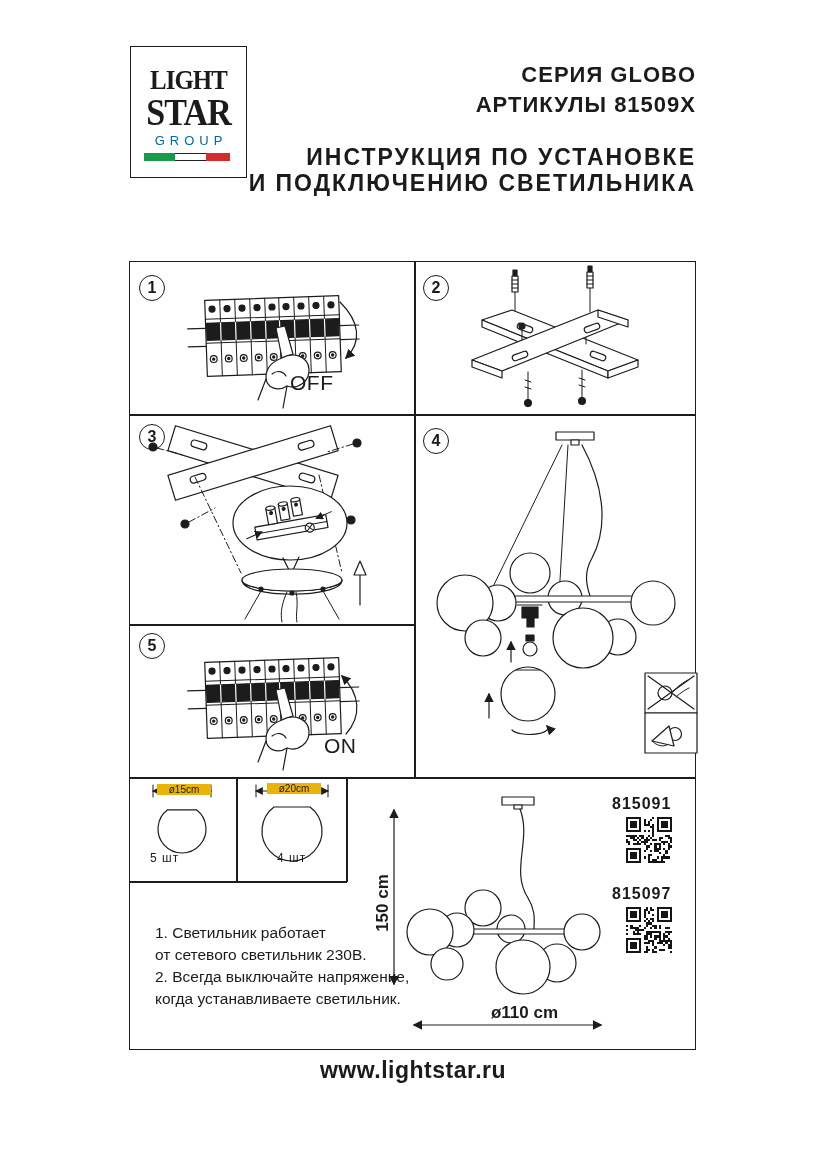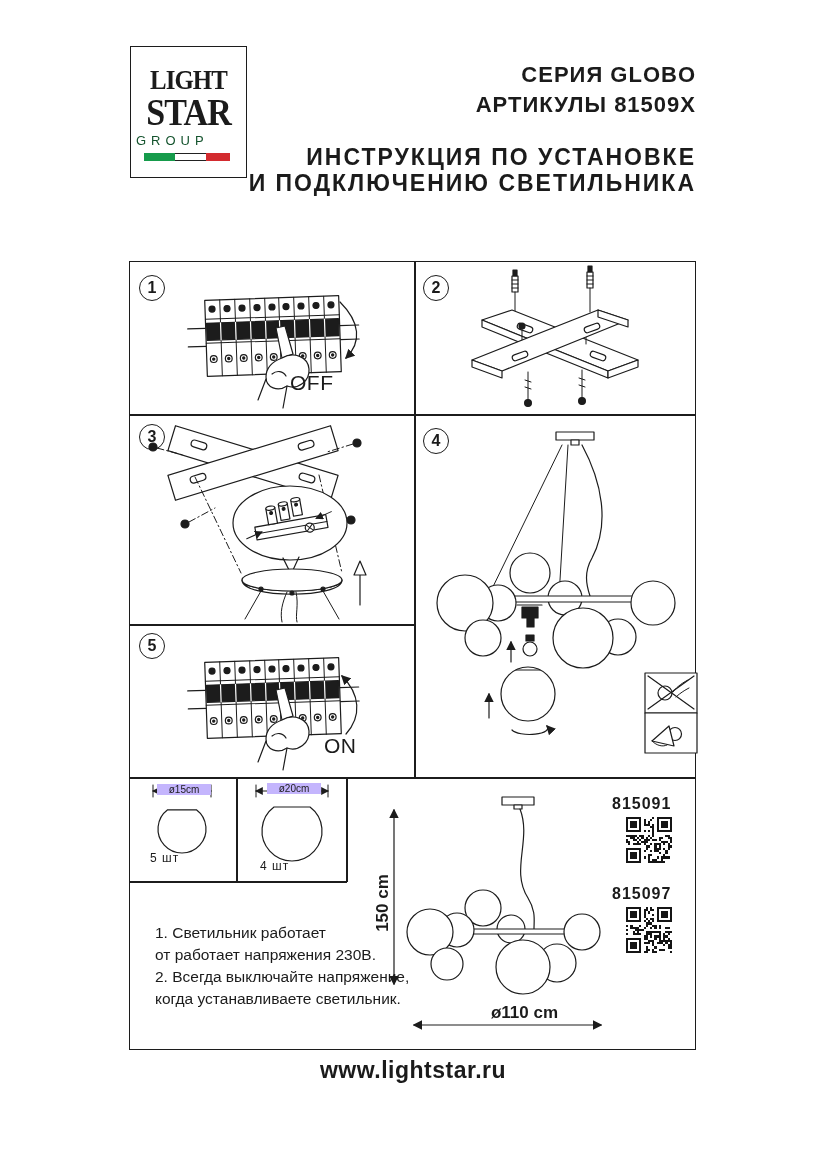--- a/index.html
+++ b/index.html
@@ -16,7 +16,7 @@
   .logo-box{position:absolute;left:130px;top:46px;width:117px;height:132px;border:1.5px solid #1c1c1c;box-sizing:border-box;}
   .logo-light{position:absolute;left:0;top:18px;width:100%;text-align:center;font-family:"Liberation Serif",serif;font-weight:bold;font-size:27px;letter-spacing:-1px;transform:scaleX(.92);}
   .logo-star{position:absolute;left:0;top:44px;width:100%;text-align:center;font-family:"Liberation Serif",serif;font-weight:bold;font-size:37px;letter-spacing:-1px;transform:scaleX(.92);}
-  .logo-group{position:absolute;left:0;top:86px;width:100%;text-align:left;font-size:13px;letter-spacing:5px;color:#14532d;text-indent:5px;}
+  .logo-group{position:absolute;left:0;top:86px;width:100%;text-align:center;font-size:13px;letter-spacing:5px;color:#0369a1;text-indent:5px;}
   .flag{position:absolute;left:13px;top:106px;width:86px;height:8px;display:flex;}
   .flag span{height:100%;}
   .flag .fw{box-sizing:border-box;border-top:1.5px solid #222;border-bottom:1.5px solid #222;background:#fff;}

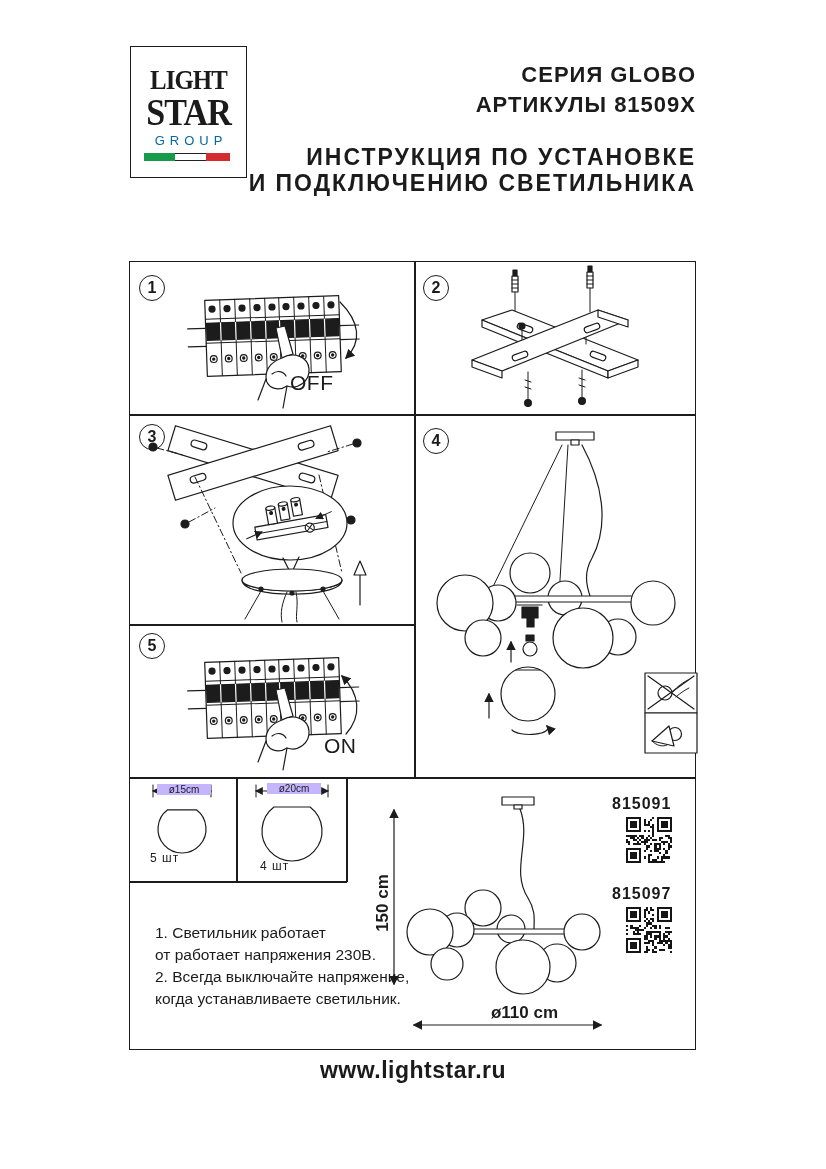--- a/index.html
+++ b/index.html
@@ -31,7 +31,7 @@
            box-sizing:border-box;text-align:center;line-height:23px;font-weight:bold;font-size:16px;background:#fff;}
   .swlabel{position:absolute;font-size:21px;letter-spacing:.5px;}
   
-  .dimlabel-sm{position:absolute;font-size:10px;background:#c4b5fd;text-align:center;padding:0 2px;}
+  .dimlabel-sm{position:absolute;font-size:10px;background:#eab308;text-align:center;padding:0 2px;}
   .cnt{position:absolute;font-size:12px;width:64px;letter-spacing:1px;}
   .dim-h{position:absolute;left:338px;top:893px;width:90px;text-align:center;font-weight:bold;font-size:17px;transform:rotate(-90deg);}
   .dim-w{position:absolute;left:453px;top:1003px;width:105px;text-align:right;font-weight:bold;font-size:17px;}

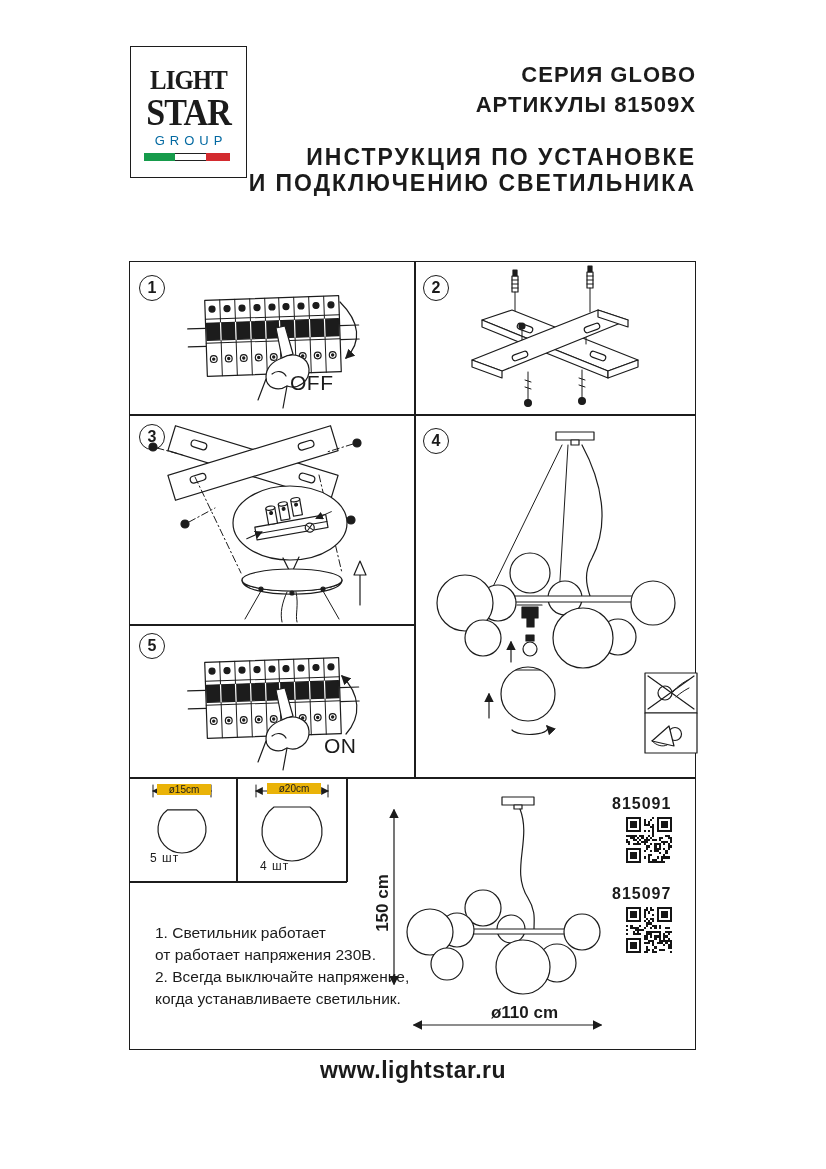--- a/index.html
+++ b/index.html
@@ -356,7 +356,7 @@
     </g>
   </svg>
   <div class="dimlabel-sm" style="left:267px;top:783px;width:50px;">ø20cm</div>
-  <div class="cnt" style="left:260px;top:851px;margin-top:8px;">4 шт</div>
+  <div class="cnt" style="left:277px;top:851px;">4 шт</div>
 
   <svg class="abs" style="left:130px;top:778px;" width="566" height="272" viewBox="0 0 566 272">
     <g class="s">

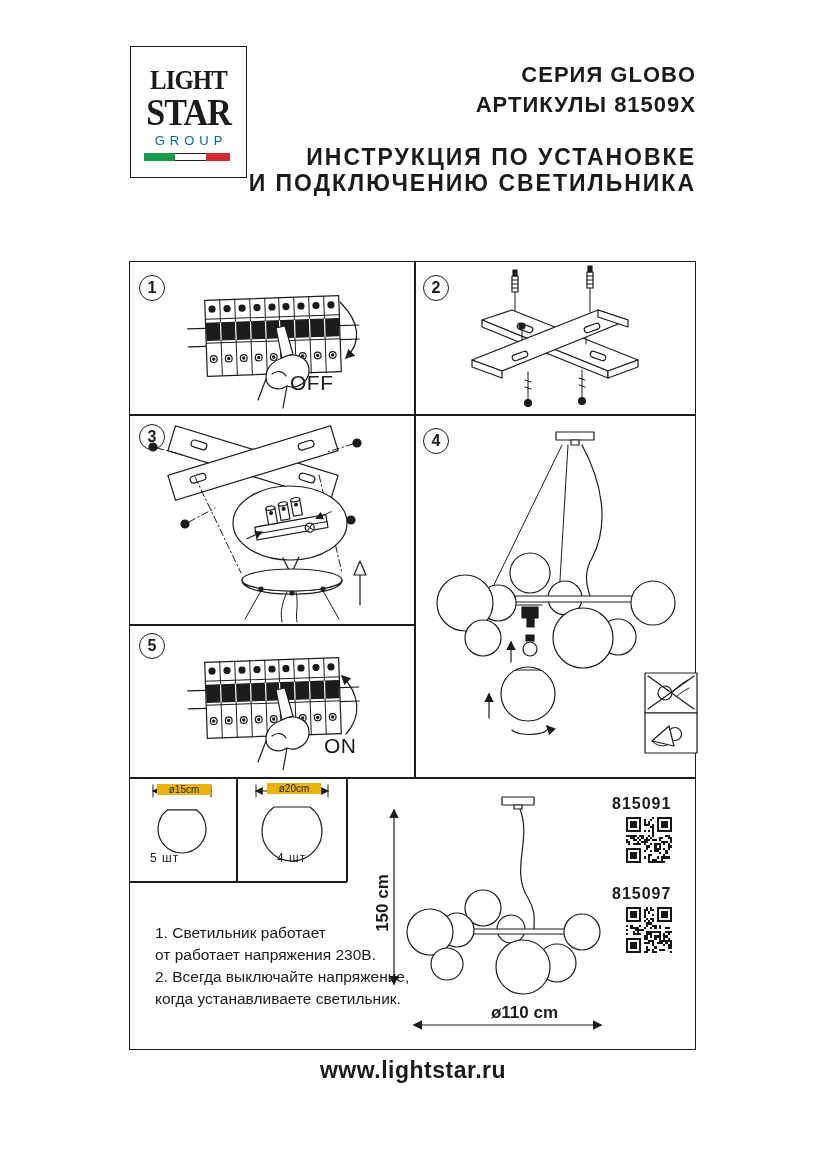--- a/index.html
+++ b/index.html
@@ -813,7 +813,7 @@
 
   <div class="notes">
     <div>1. Светильник работает</div>
-    <div>от работает напряжения 230В.</div>
+    <div>от сетевого светильник 230В.</div>
     <div>2. Всегда выключайте напряжение,</div>
     <div>когда устанавливаете светильник.</div>
   </div>

